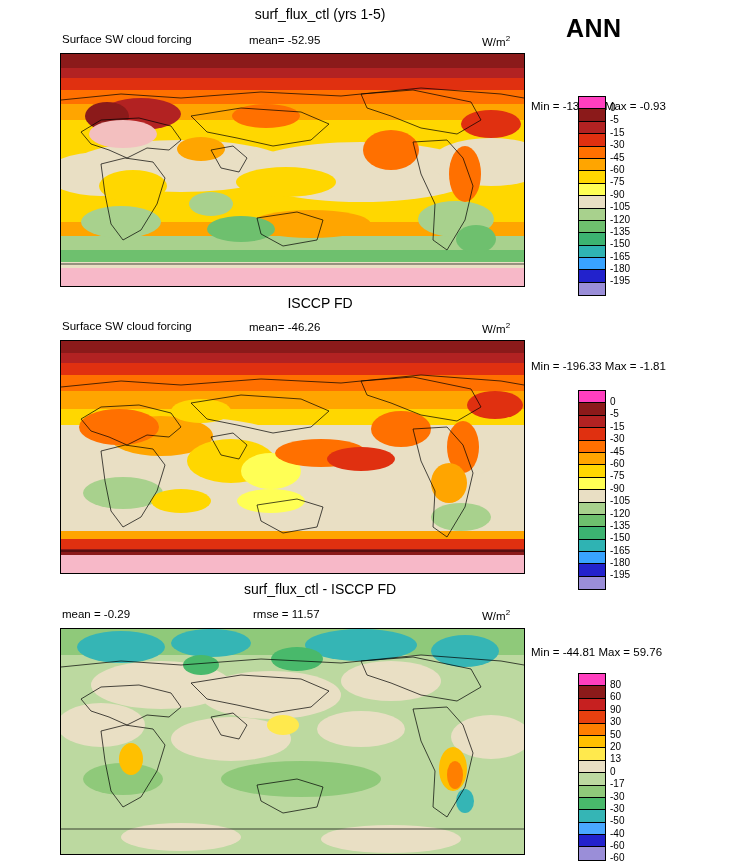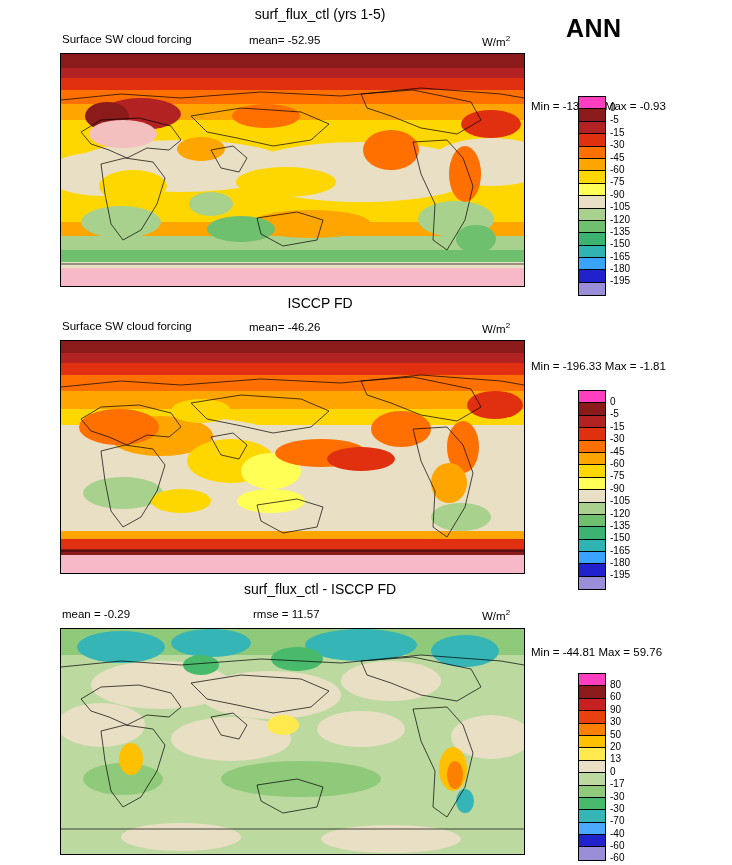--- a/index.html
+++ b/index.html
@@ -316,7 +316,7 @@
       <span>-17</span>
       <span>-30</span>
       <span>-30</span>
-      <span>-70</span>
+      <span>-50</span>
       <span>-40</span>
       <span>-60</span>
       <span>-60</span>

